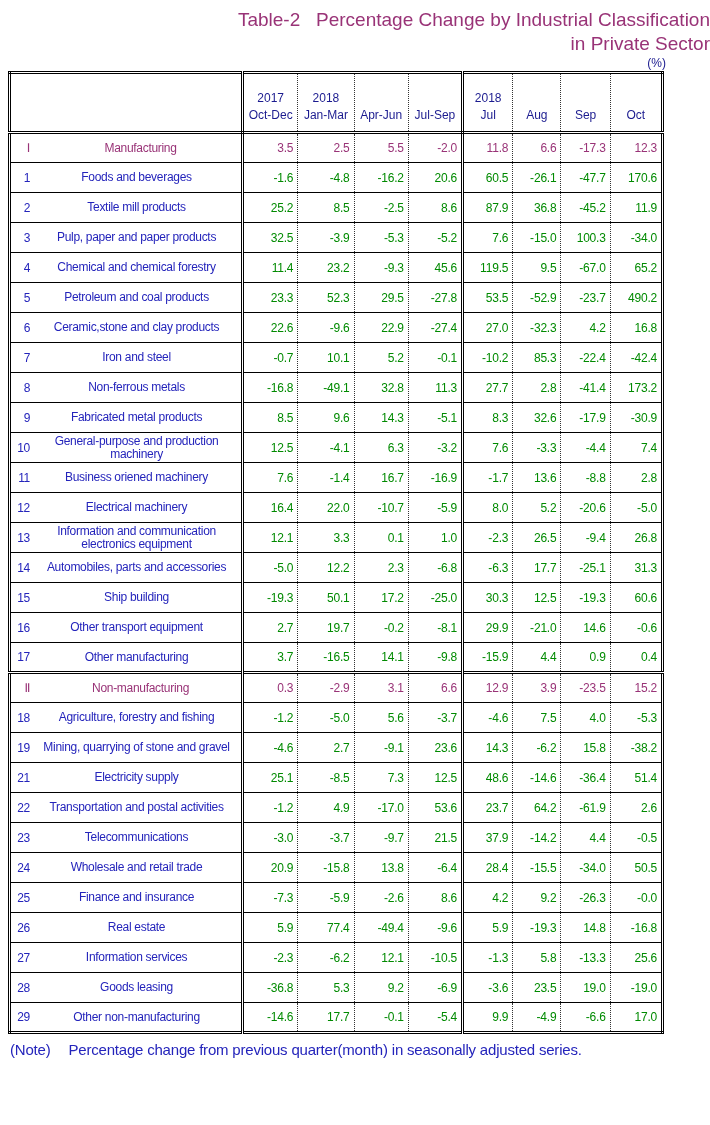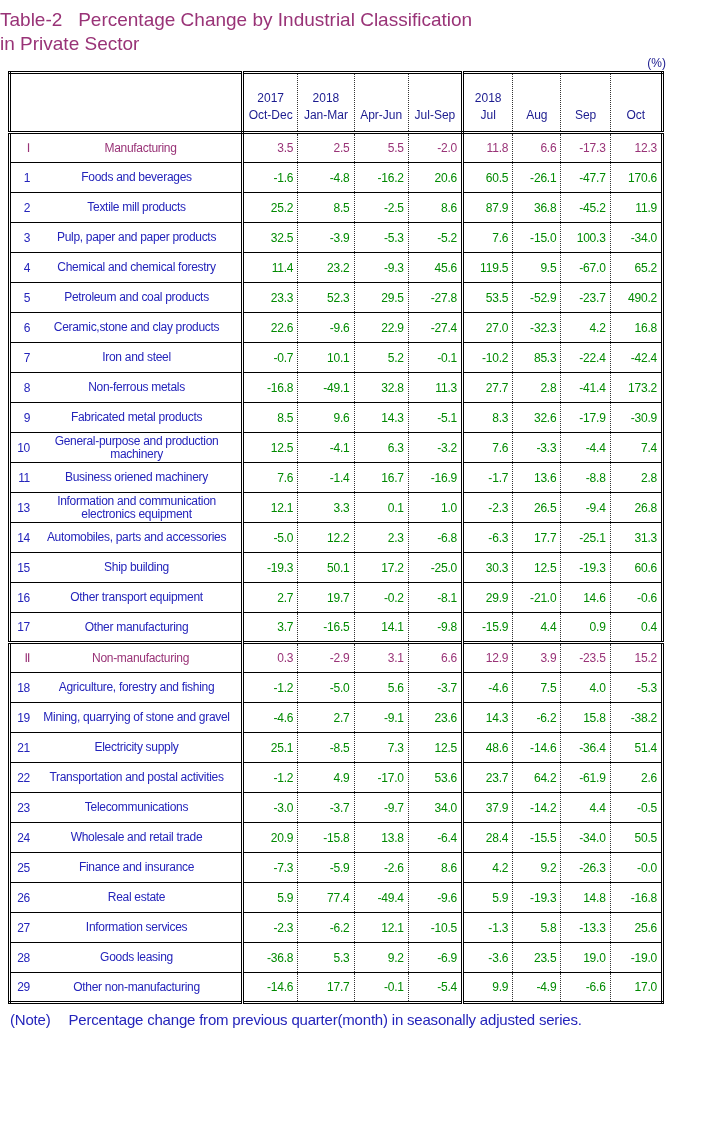--- a/index.html
+++ b/index.html
@@ -17,7 +17,7 @@
     -webkit-font-smoothing:antialiased;
   }
   .title{
-    text-align:left;color:var(--magenta);
+    text-align:right;color:var(--magenta);
     font-size:19px;line-height:24px;margin-top:8px;white-space:pre;
   }
   .unit{

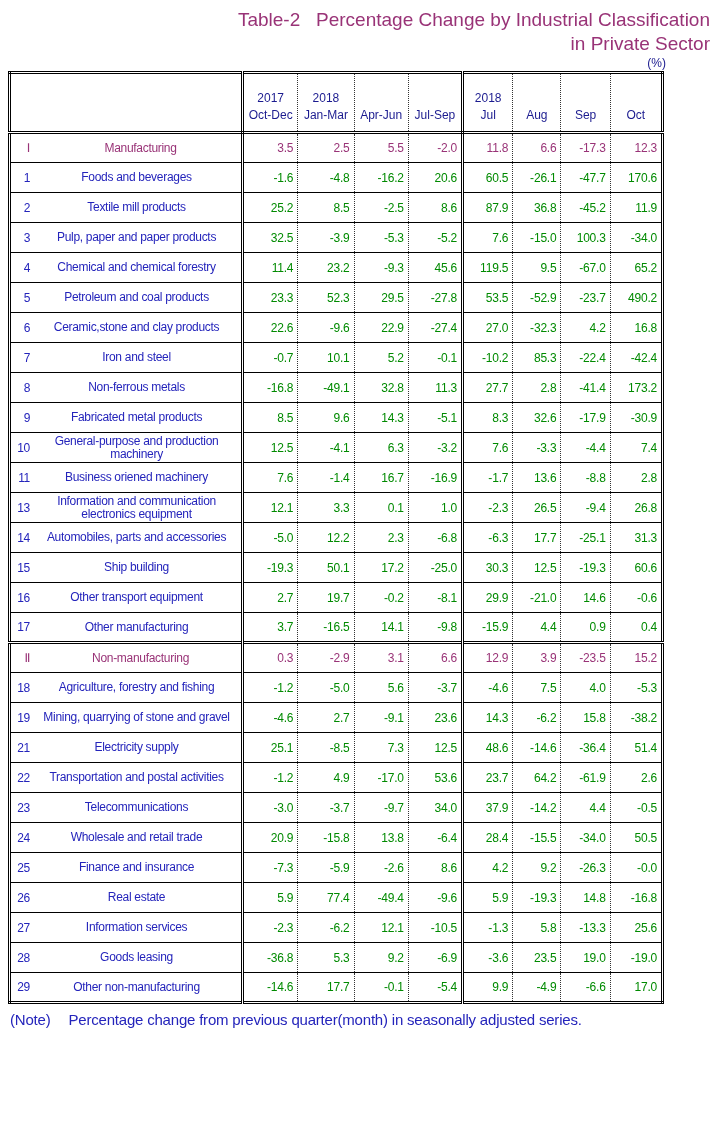--- a/index.html
+++ b/index.html
@@ -313,6 +313,22 @@
       <tr>
         <td class="label">
           <div class="row-label">
+            <span class="row-no">12</span>
+            <span class="row-text">Electrical machinery</span>
+          </div>
+        </td>
+        <td class="val dot">16.4</td>
+        <td class="val dot">22.0</td>
+        <td class="val dot">-10.7</td>
+        <td class="val dbl">-5.9</td>
+        <td class="val dot">8.0</td>
+        <td class="val dot">5.2</td>
+        <td class="val dot">-20.6</td>
+        <td class="val last">-5.0</td>
+      </tr>
+      <tr>
+        <td class="label">
+          <div class="row-label">
             <span class="row-no">13</span>
             <span class="row-text">Information and communication electronics equipment</span>
           </div>

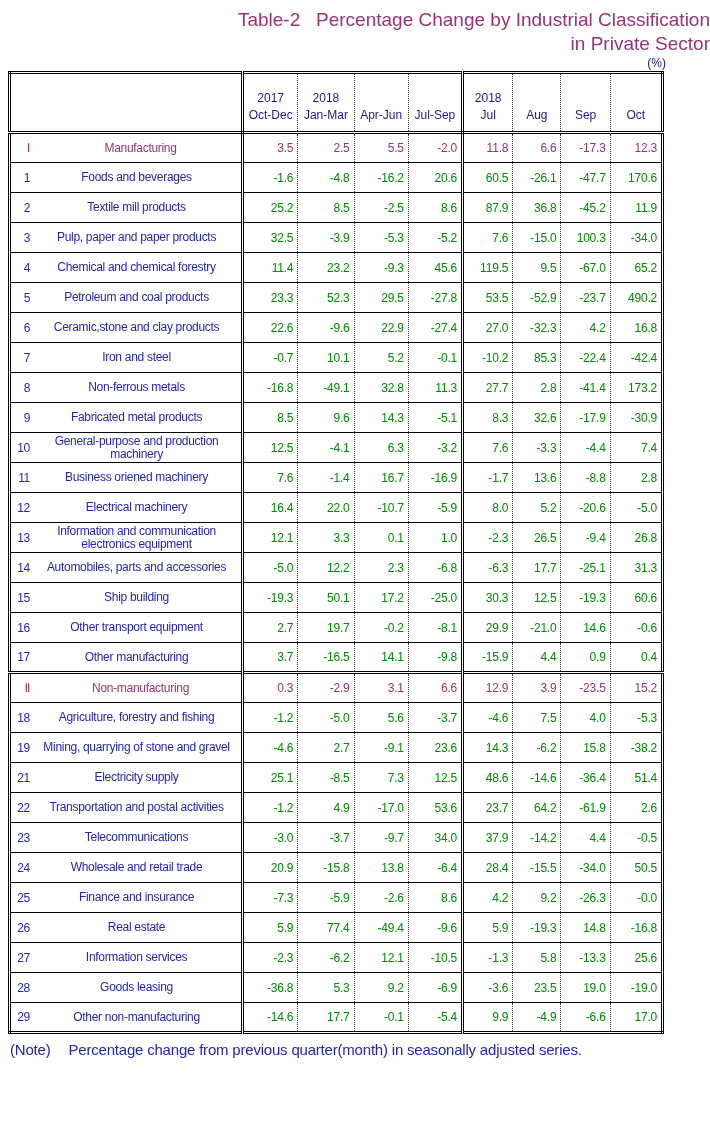--- a/index.html
+++ b/index.html
@@ -496,7 +496,7 @@
         <td class="val dot">-3.0</td>
         <td class="val dot">-3.7</td>
         <td class="val dot">-9.7</td>
-        <td class="val dbl">34.0</td>
+        <td class="val dbl">21.5</td>
         <td class="val dot">37.9</td>
         <td class="val dot">-14.2</td>
         <td class="val dot">4.4</td>

